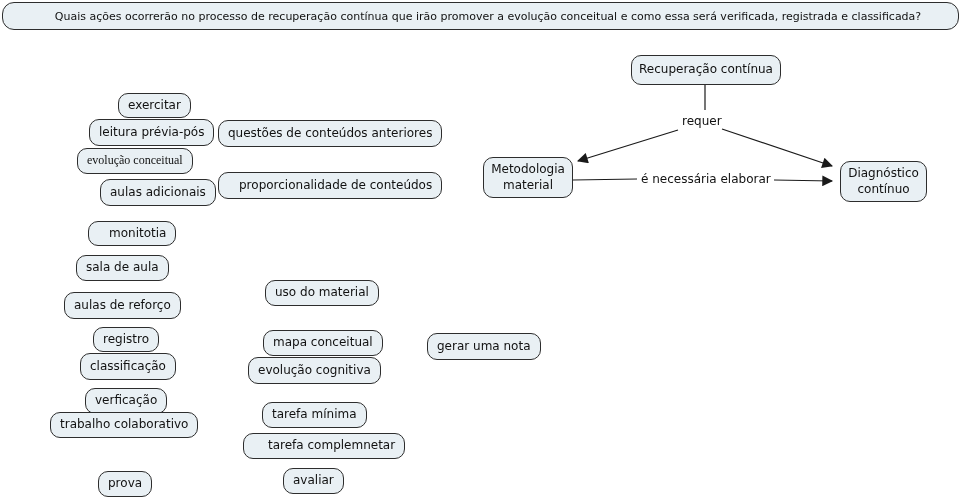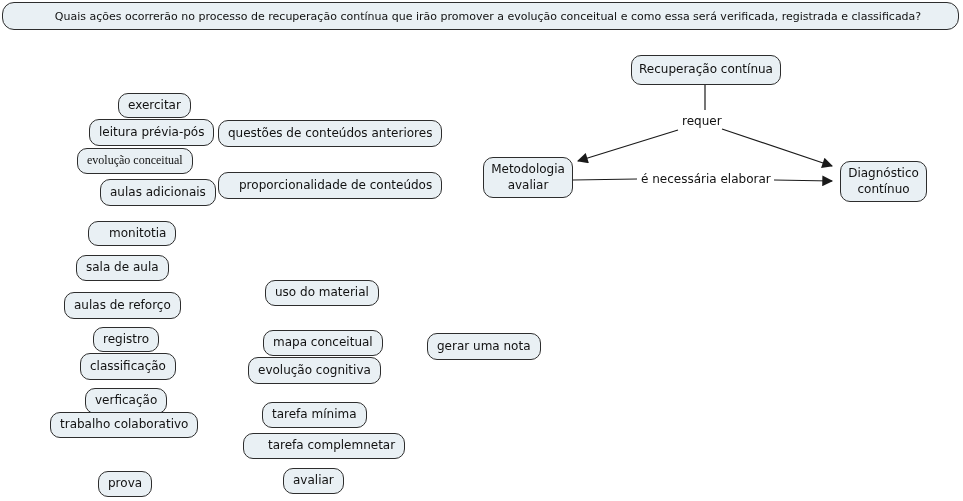--- a/index.html
+++ b/index.html
@@ -90,7 +90,7 @@
 
   <div class="node" style="left:631px; top:55px; width:150px; height:30px;">Recuperação contínua</div>
   <div class="link-label" style="left:682px; top:114px;">requer</div>
-  <div class="node wrap" style="left:483px; top:157px; width:90px; height:41px;">Metodologia avaliar</div>
+  <div class="node wrap" style="left:483px; top:157px; width:90px; height:41px;">Metodologia material</div>
   <div class="link-label" style="left:641px; top:172px;">é necessária elaborar</div>
   <div class="node wrap" style="left:840px; top:161px; width:87px; height:41px;">Diagnóstico contínuo</div>
 

